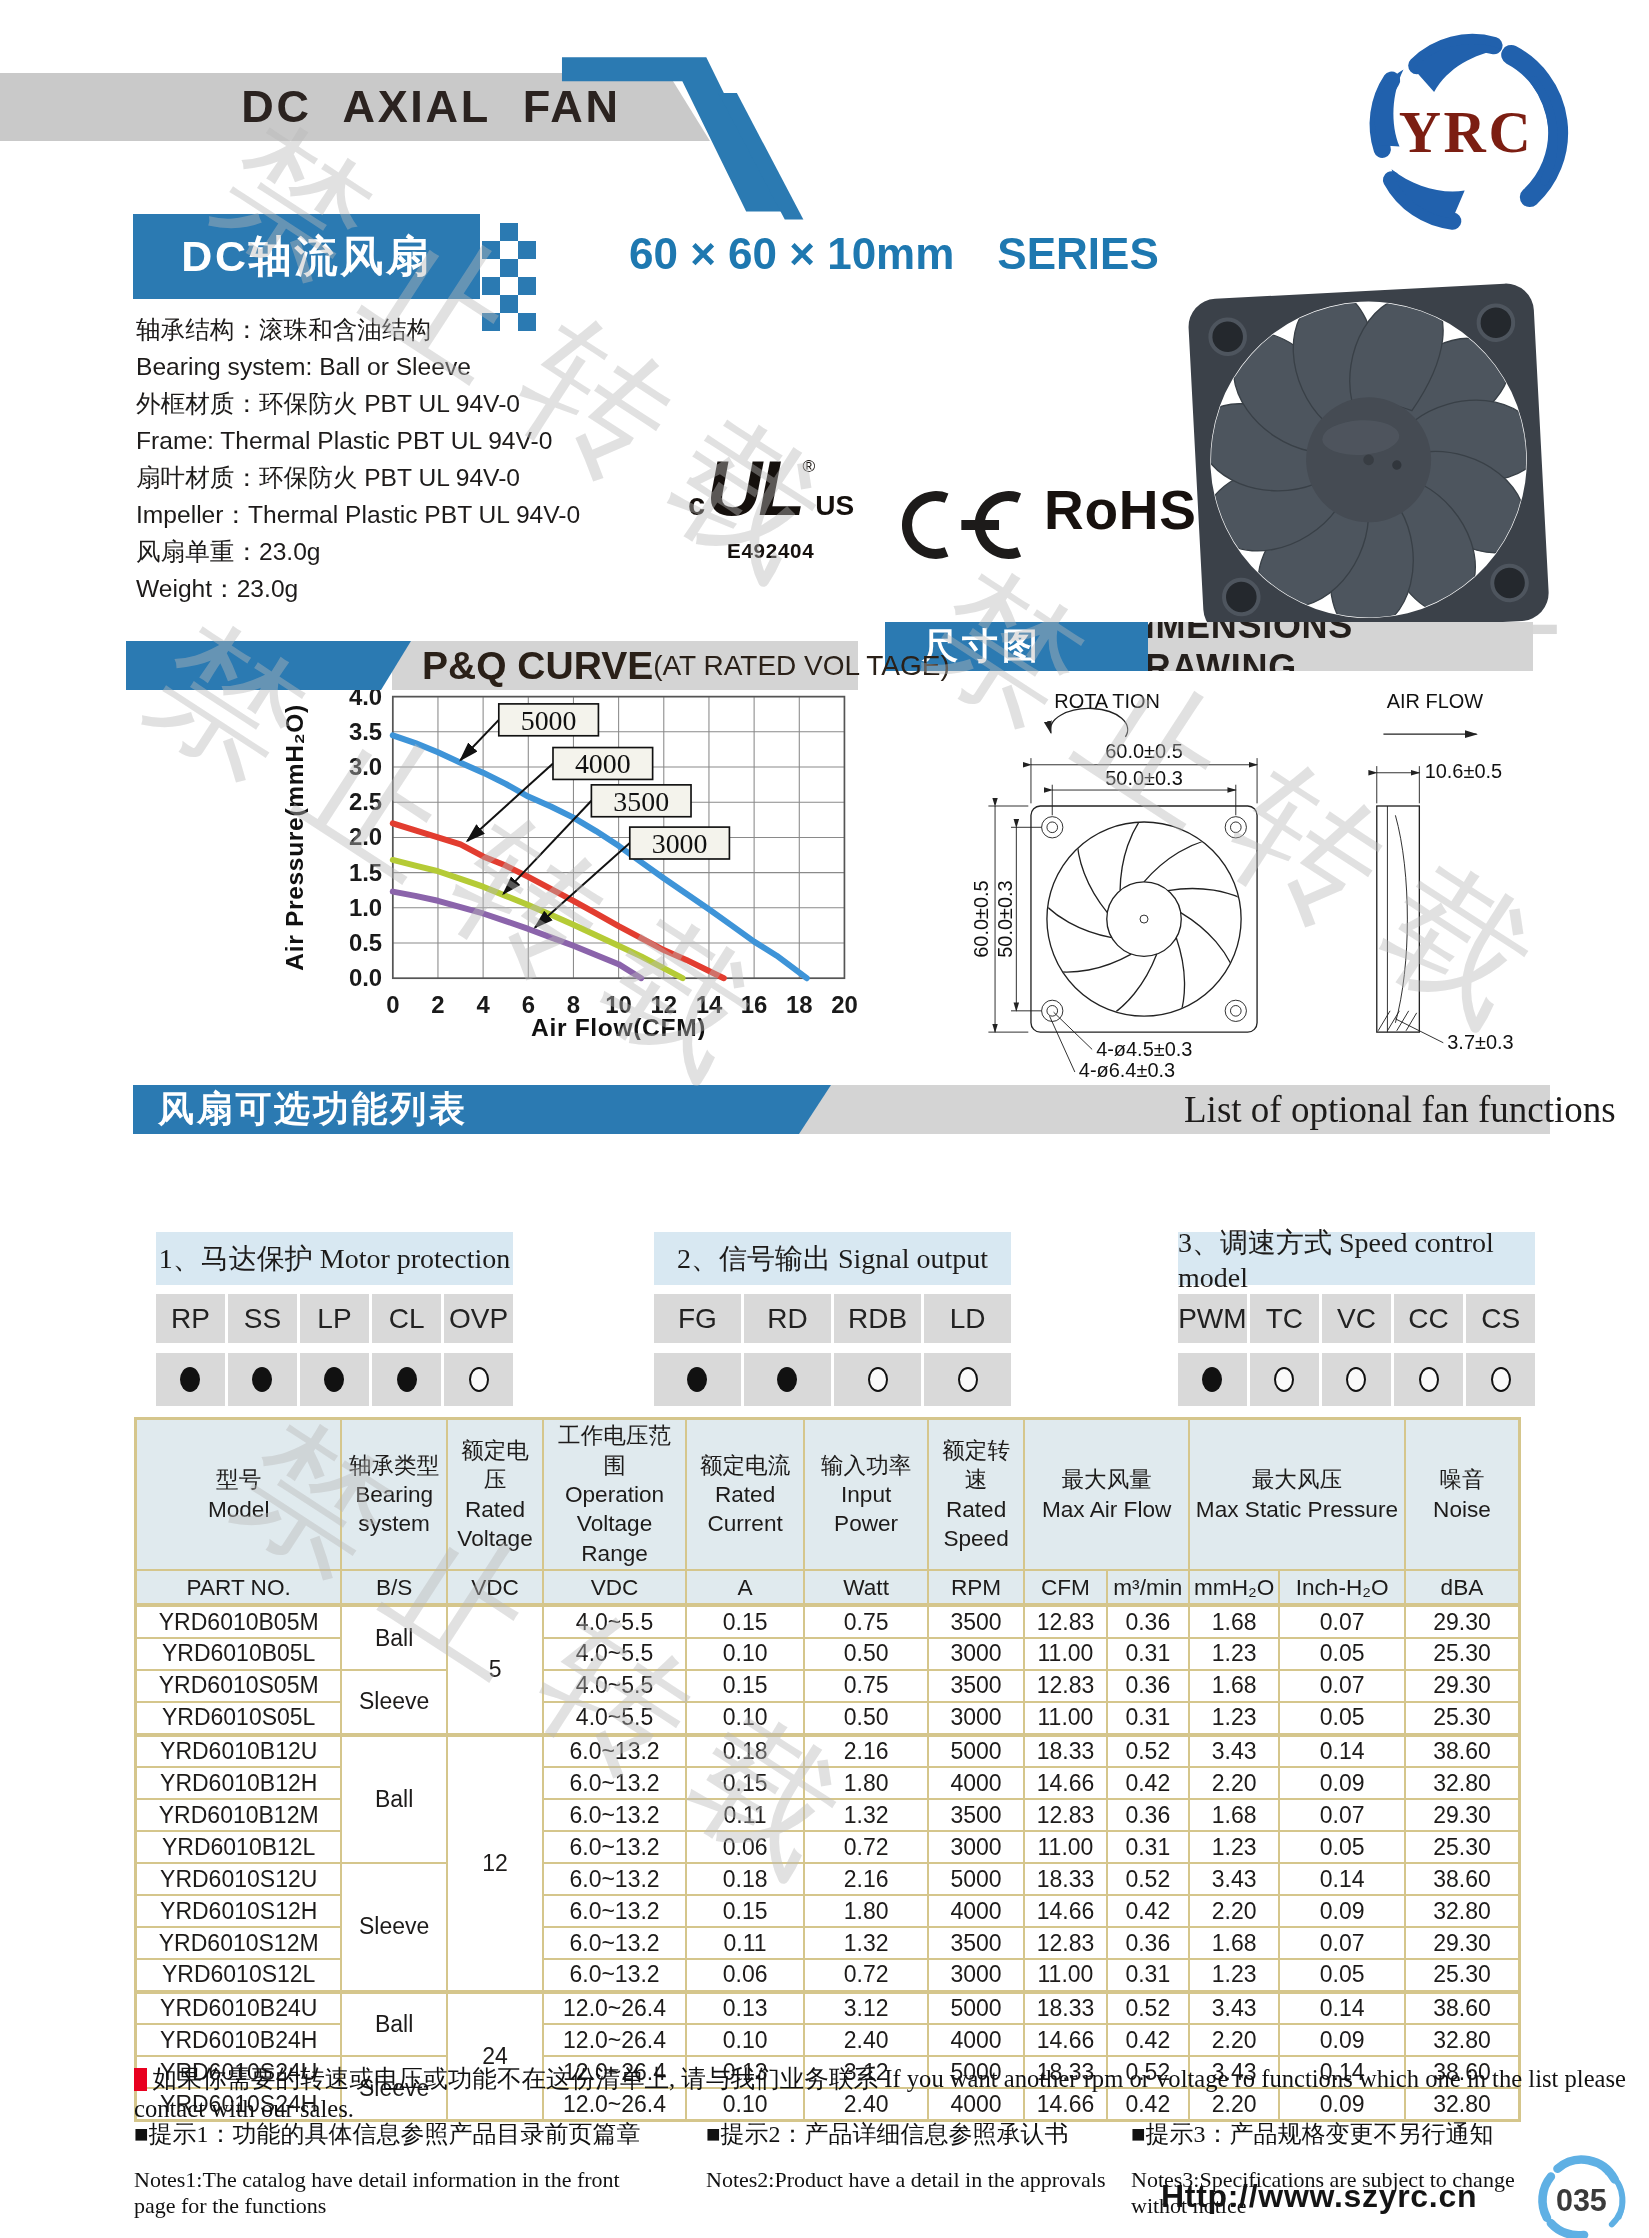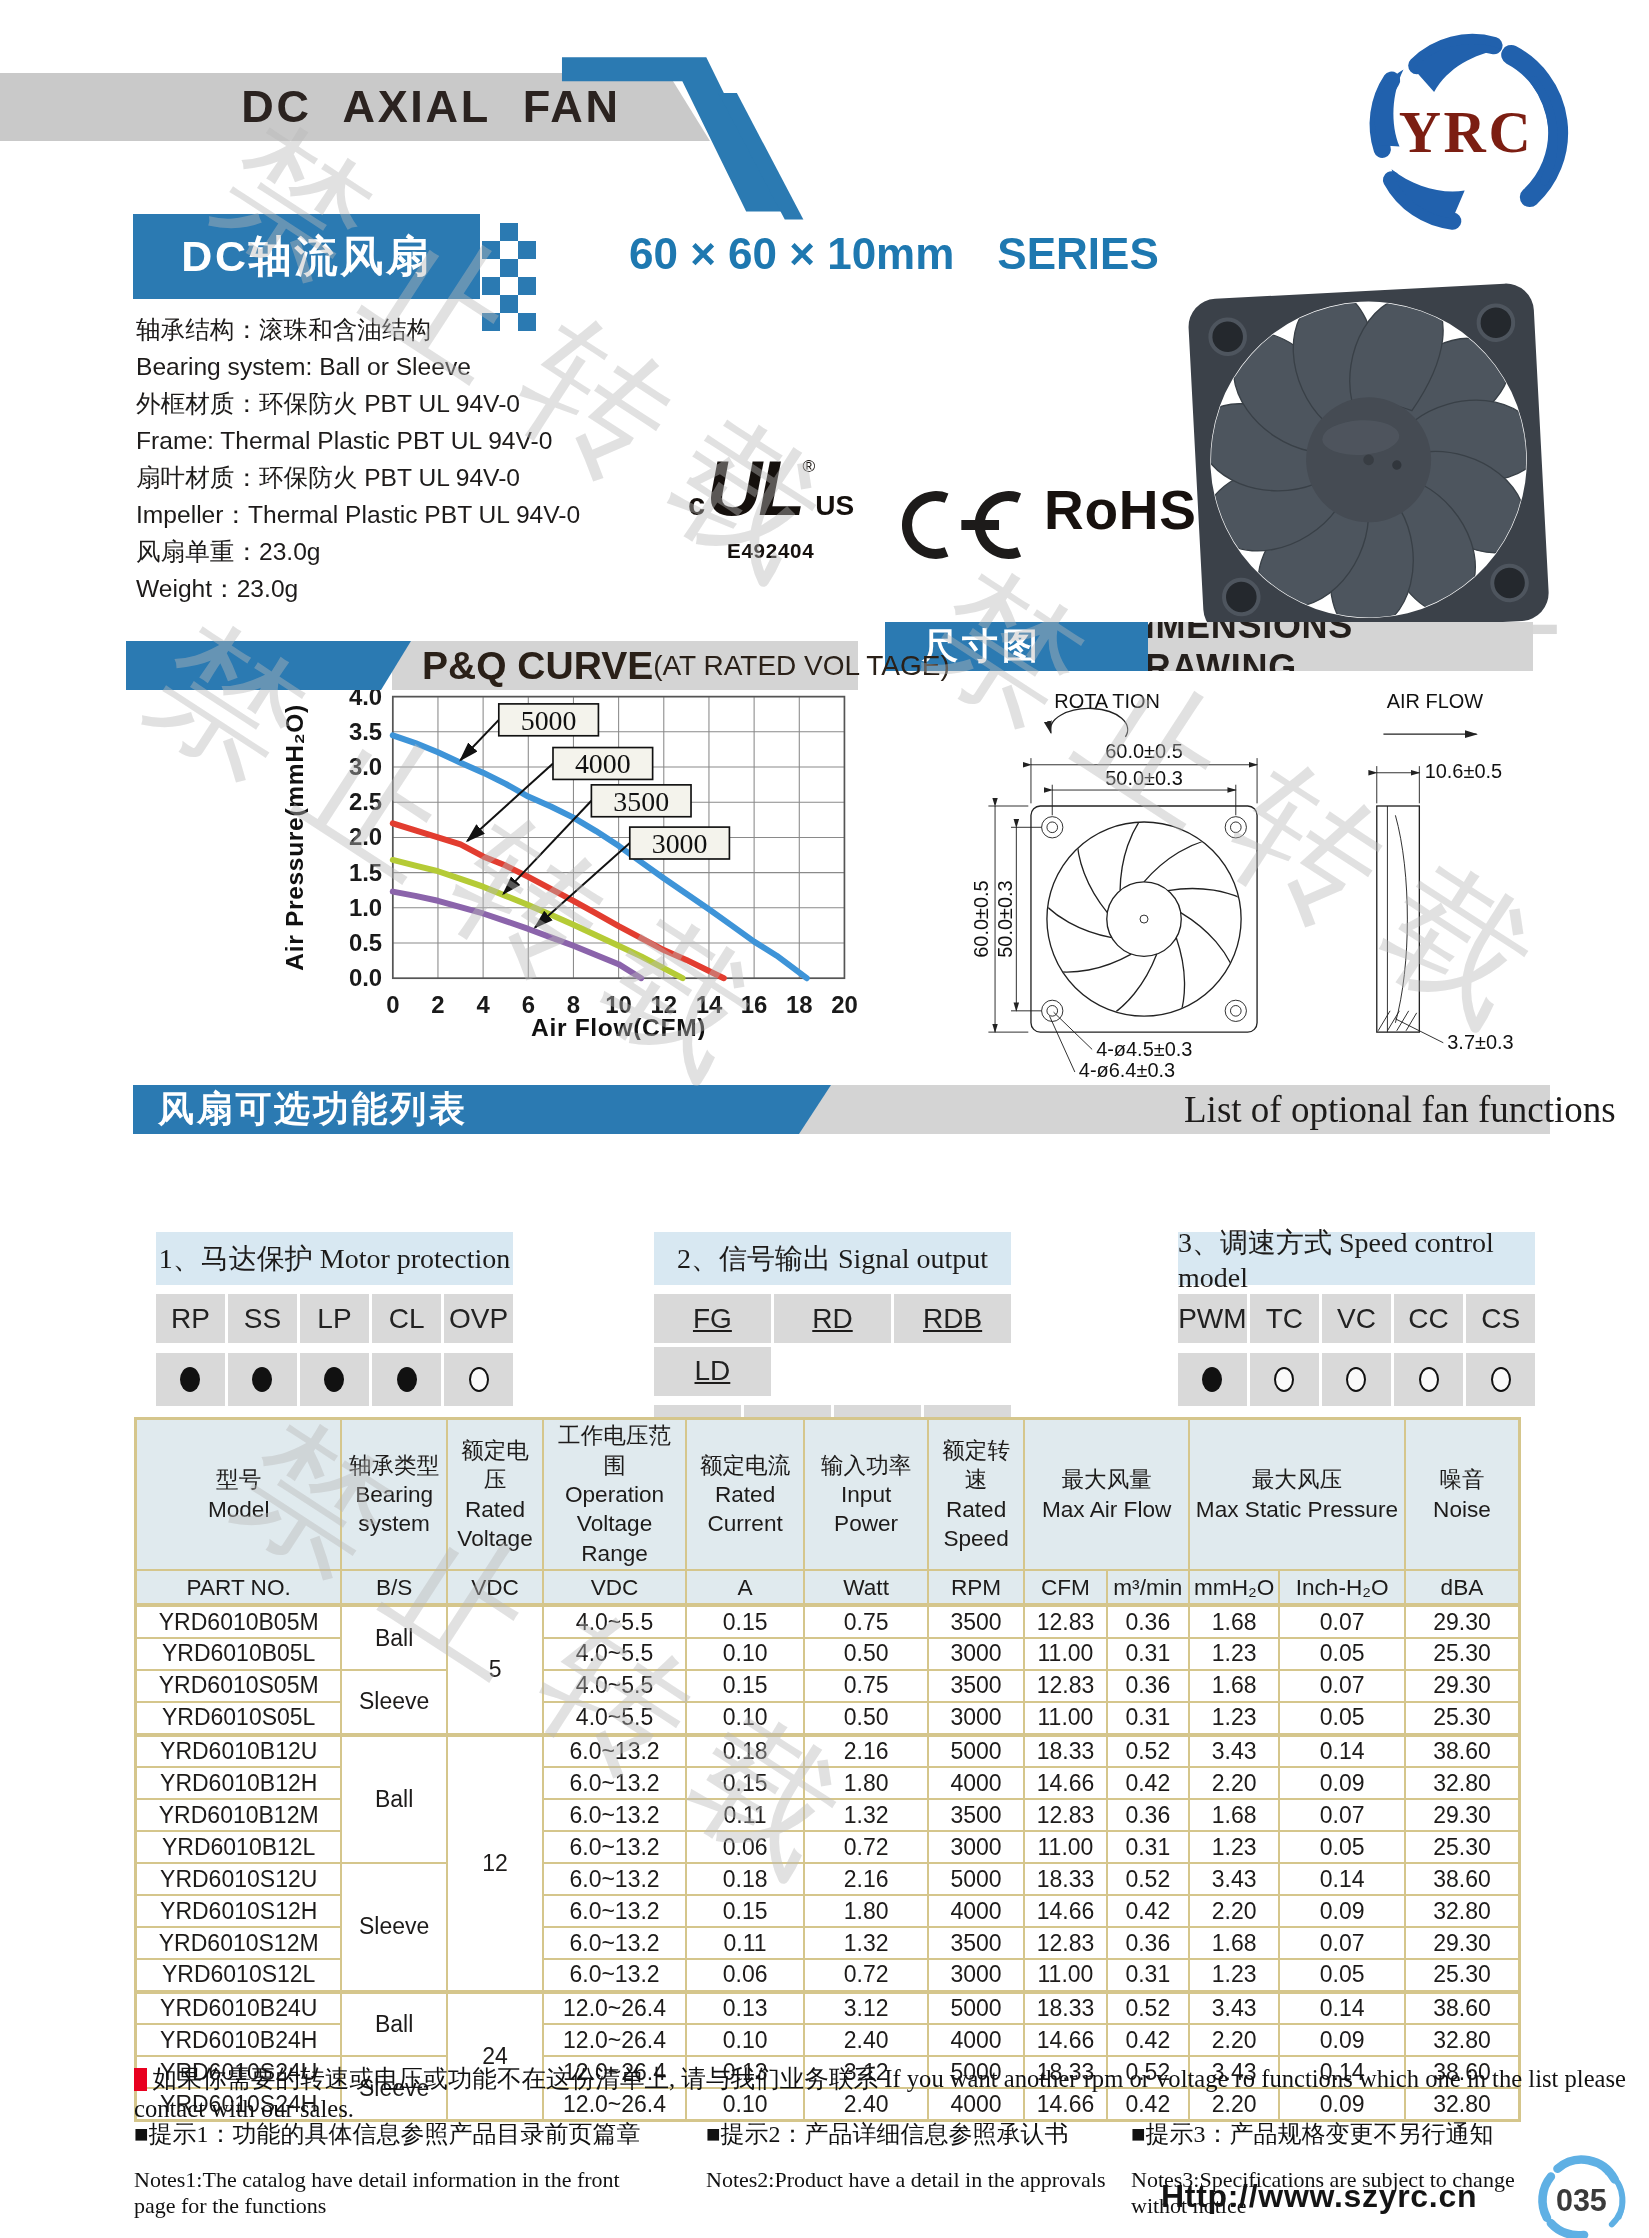--- a/index.html
+++ b/index.html
@@ -416,7 +416,7 @@
   </div>
   <div class="fgroup" style="left:654px;">
     <div class="ftitle">2、信号输出 Signal output</div>
-    <div class="flabels" style="grid-template-columns: repeat(3, 1fr); text-decoration: underline;">
+    <div class="flabels" style="grid-template-columns: repeat(4, 1fr);">
         <div class="fcell">FG</div>
         <div class="fcell">RD</div>
         <div class="fcell">RDB</div>

